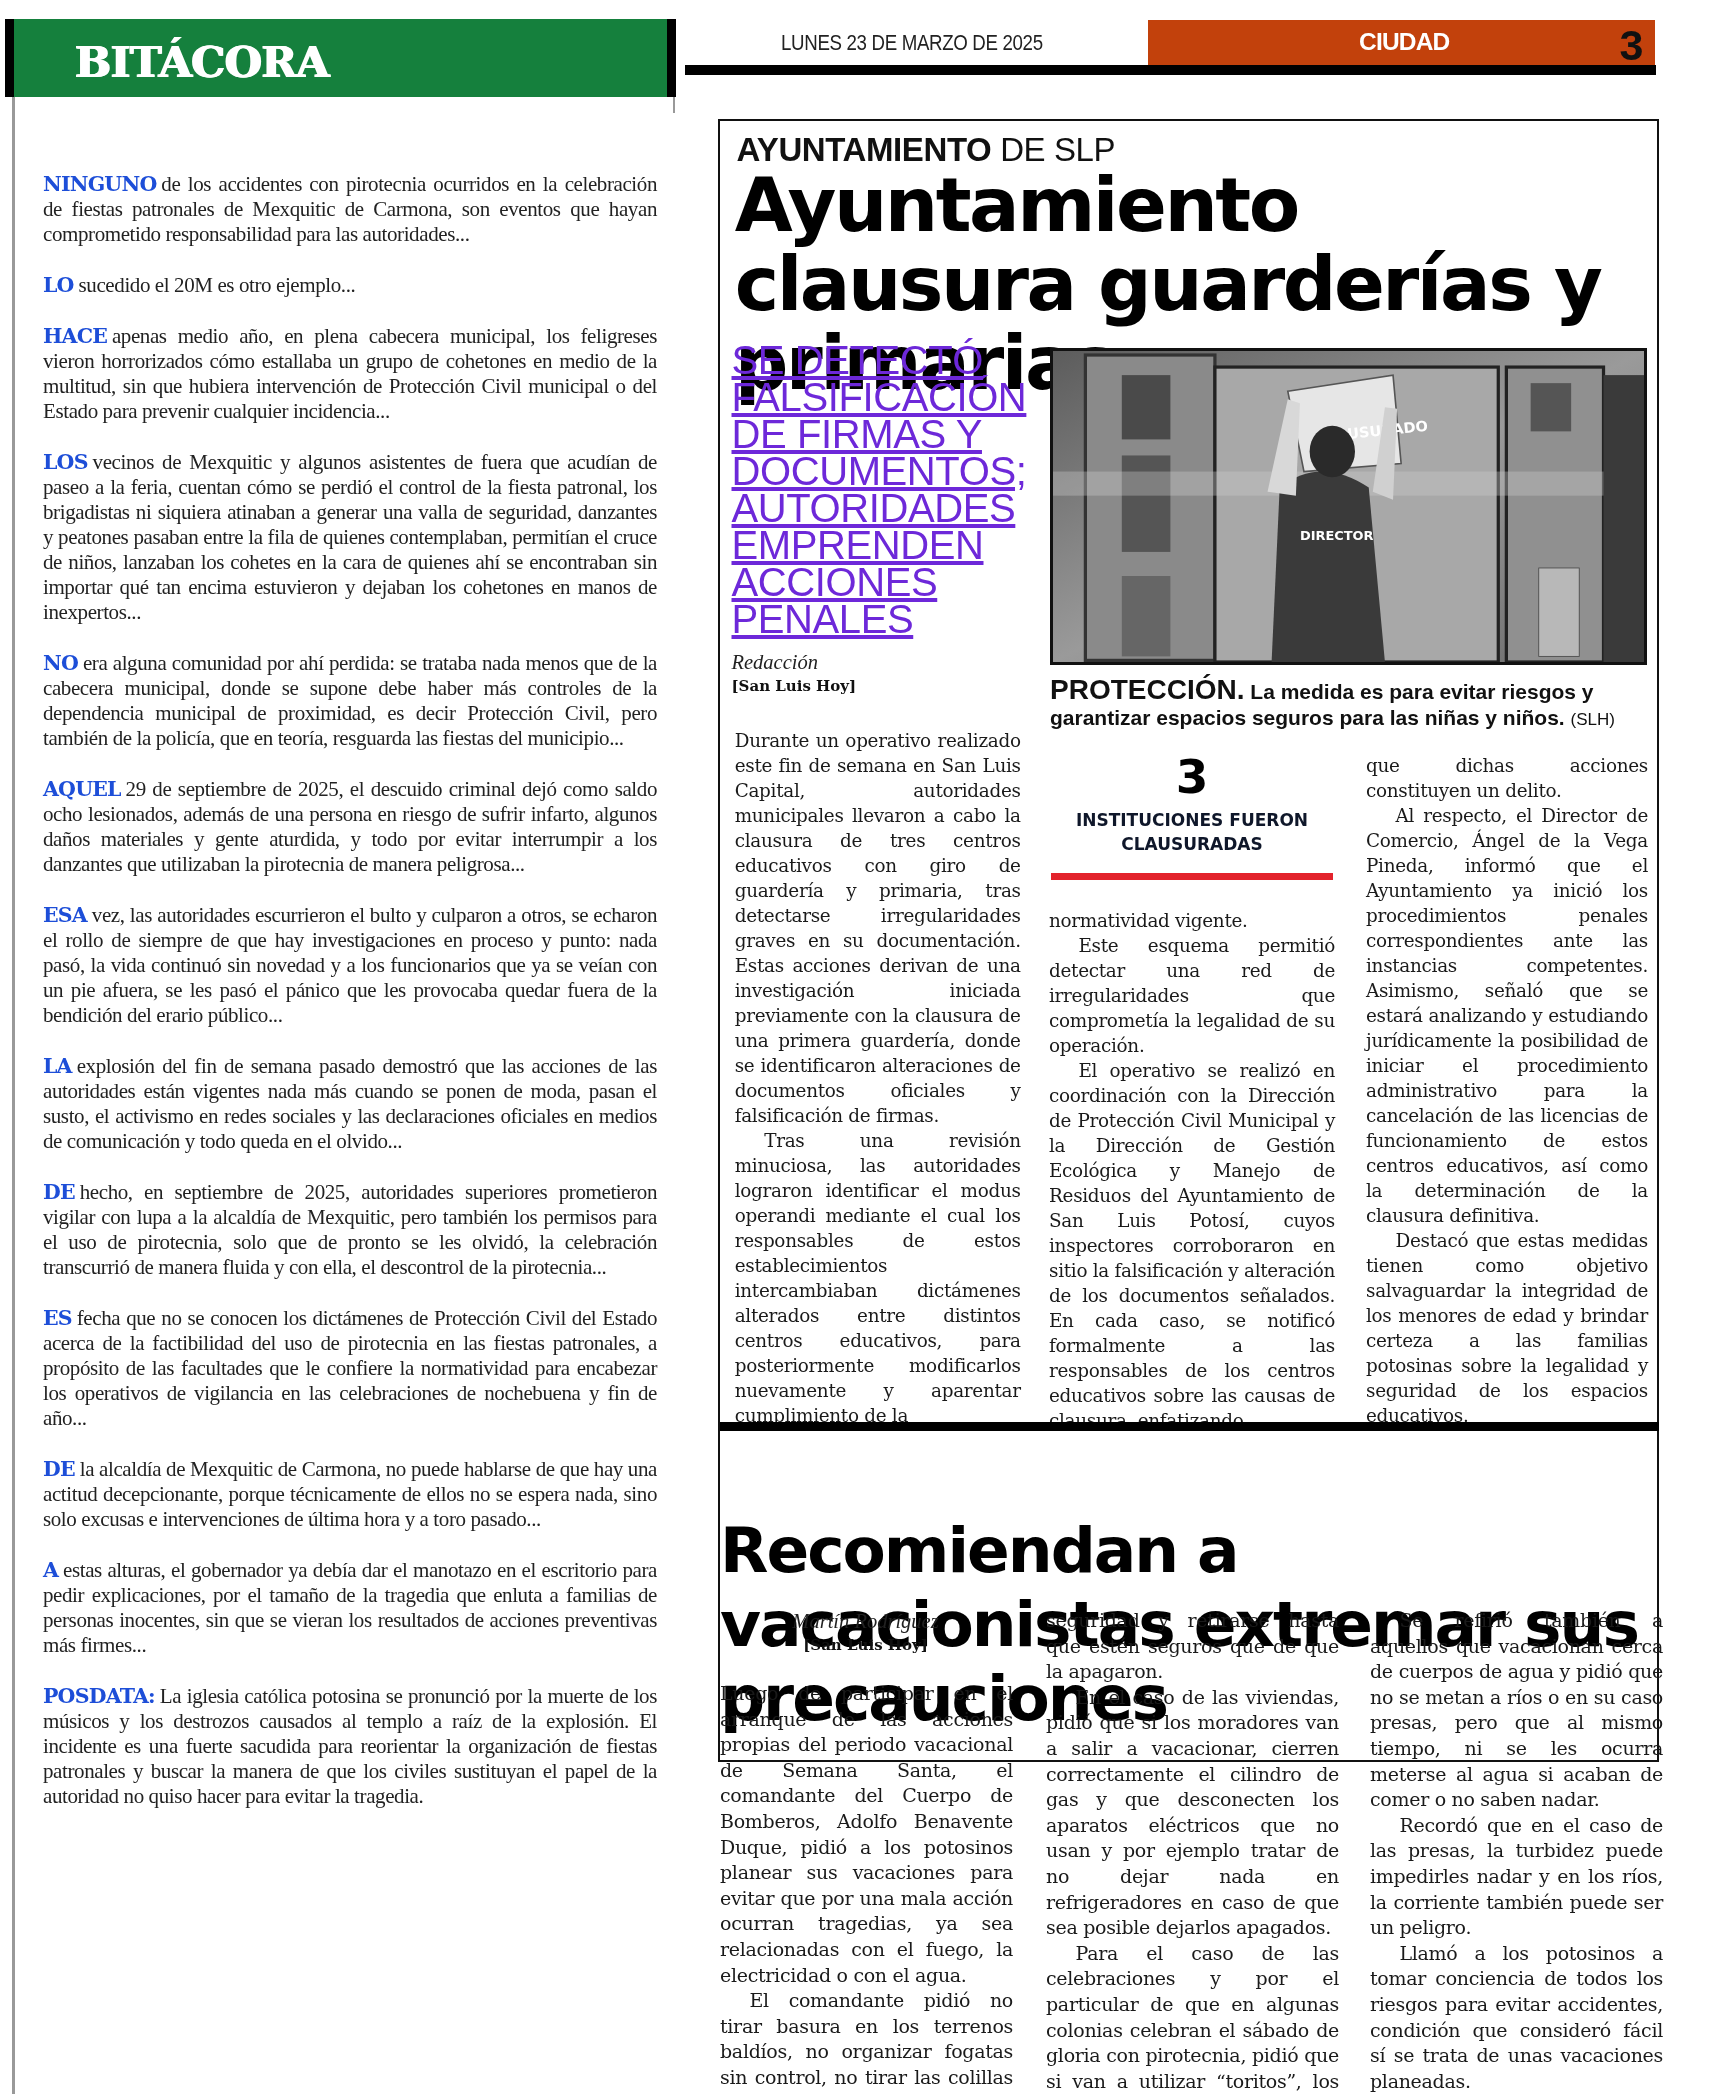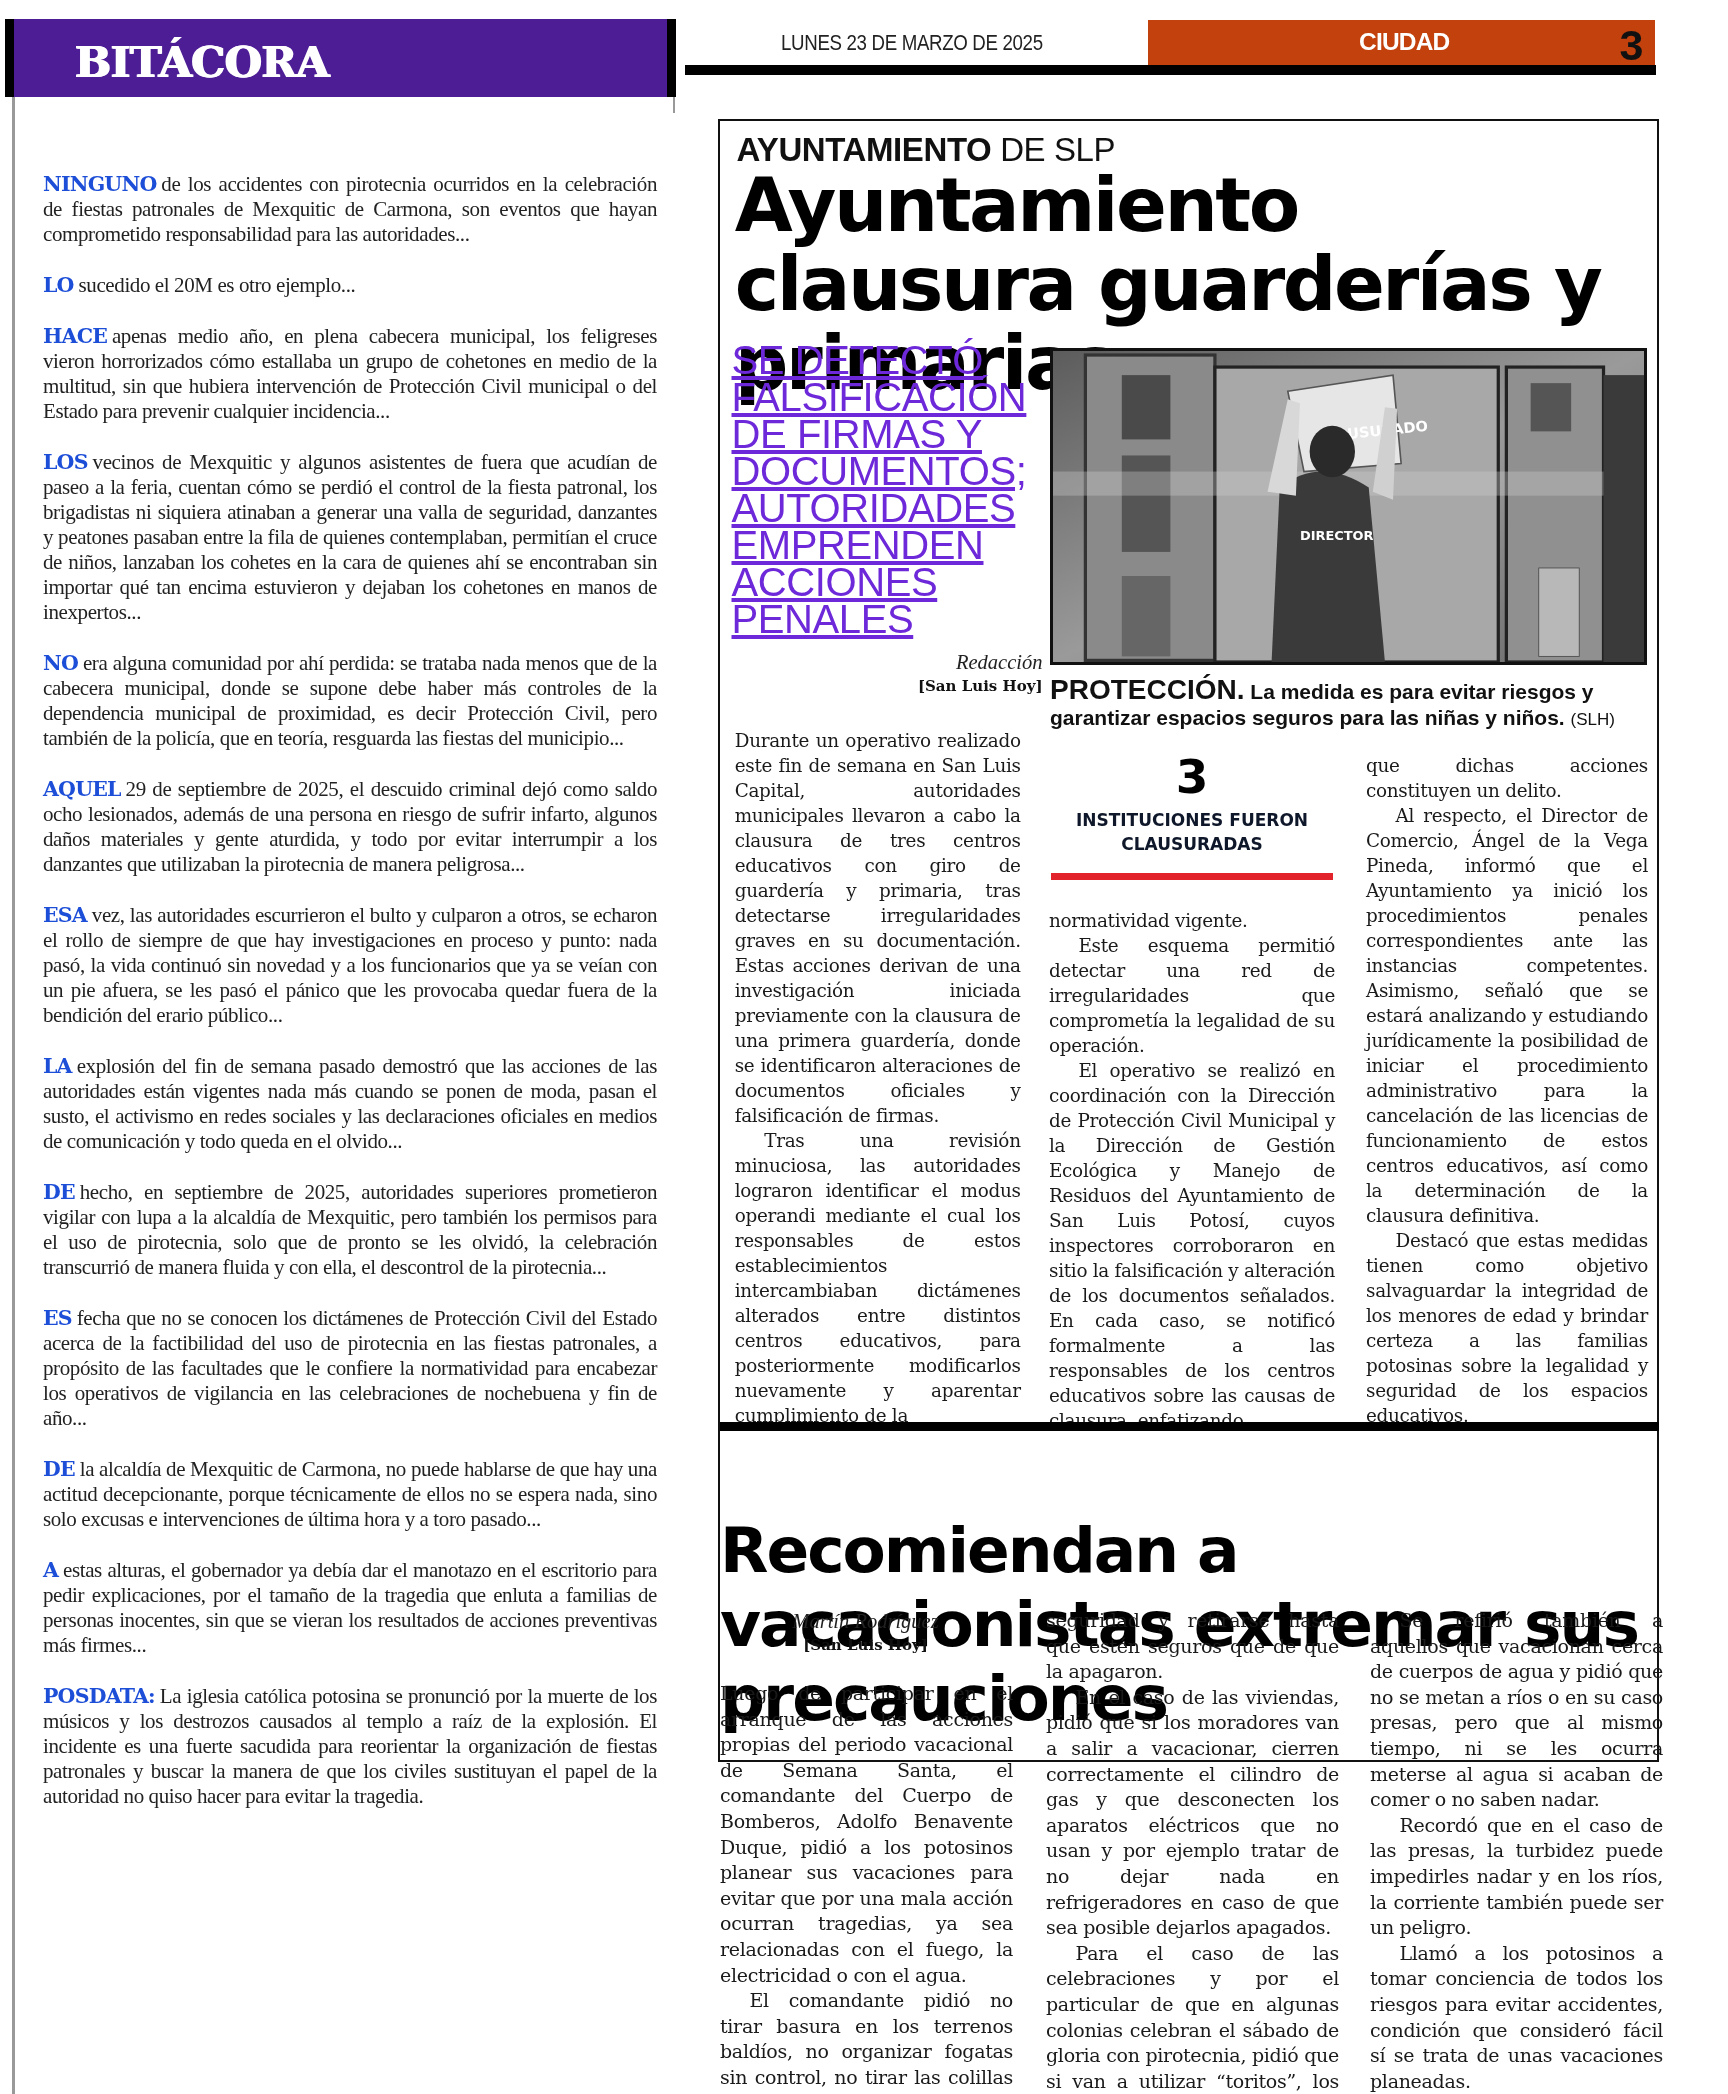--- a/index.html
+++ b/index.html
@@ -9,7 +9,7 @@
   
   .bitacora-header {
     position: absolute; left: 4.9px; top: 19px; width: 671px; height: 78px;
-    background: #4c1d95; border-left: 9.8px solid #000; border-right: 9.8px solid #000; padding-left: 8px;
+    background: #15803d; border-left: 9.8px solid #000; border-right: 9.8px solid #000; padding-left: 8px;
   }
   .bitacora-title {
     position: absolute; left: 61px; top: 18px;

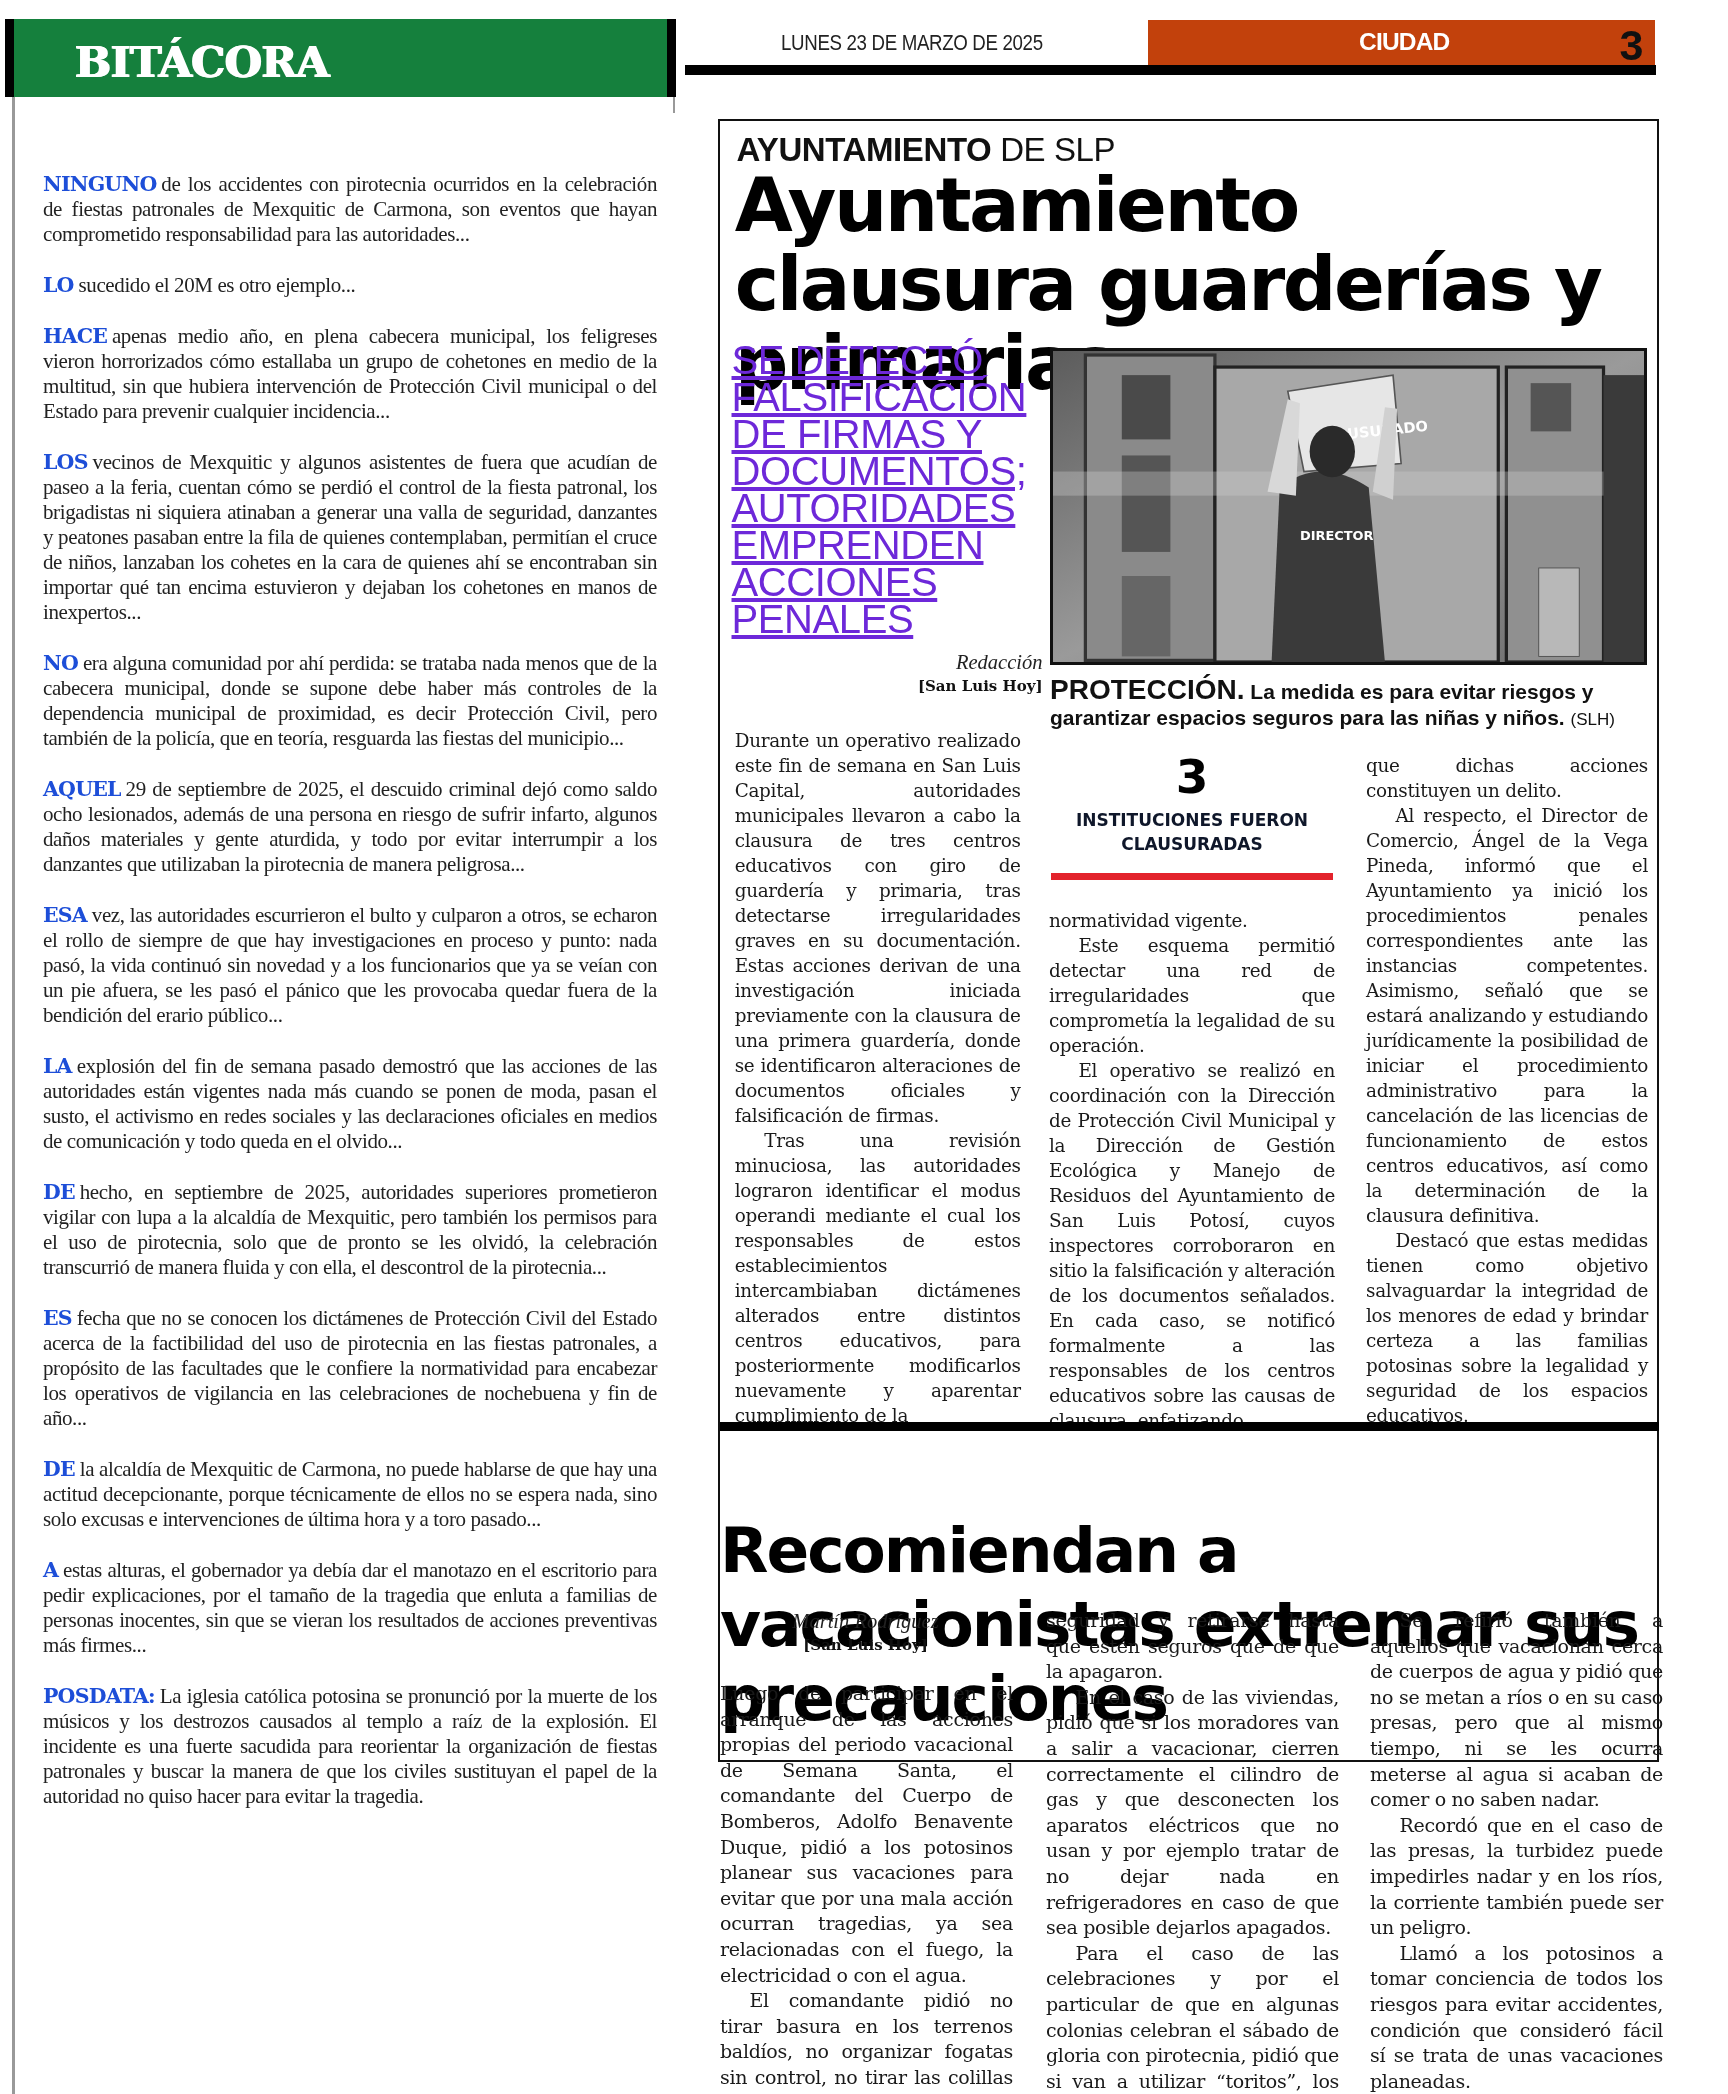--- a/index.html
+++ b/index.html
@@ -73,7 +73,7 @@
     text-transform: uppercase; letter-spacing: -0.4px; text-decoration: underline;
   }
   .byline {
-    position: absolute; left: 11.5px; top: 530px; width: 311px; text-align: right;
+    position: absolute; left: 11.5px; top: 530px; width: 311px; text-align: left;
   }
   .byline-name { font-family: "Liberation Serif", serif; font-style: italic; font-size: 20.5px; color: #222; display: block; }
   .byline-org { font-family: "DejaVu Serif", serif; font-weight: 700; font-size: 15px; color: #111; display: block; margin-top: 3.3px; }

